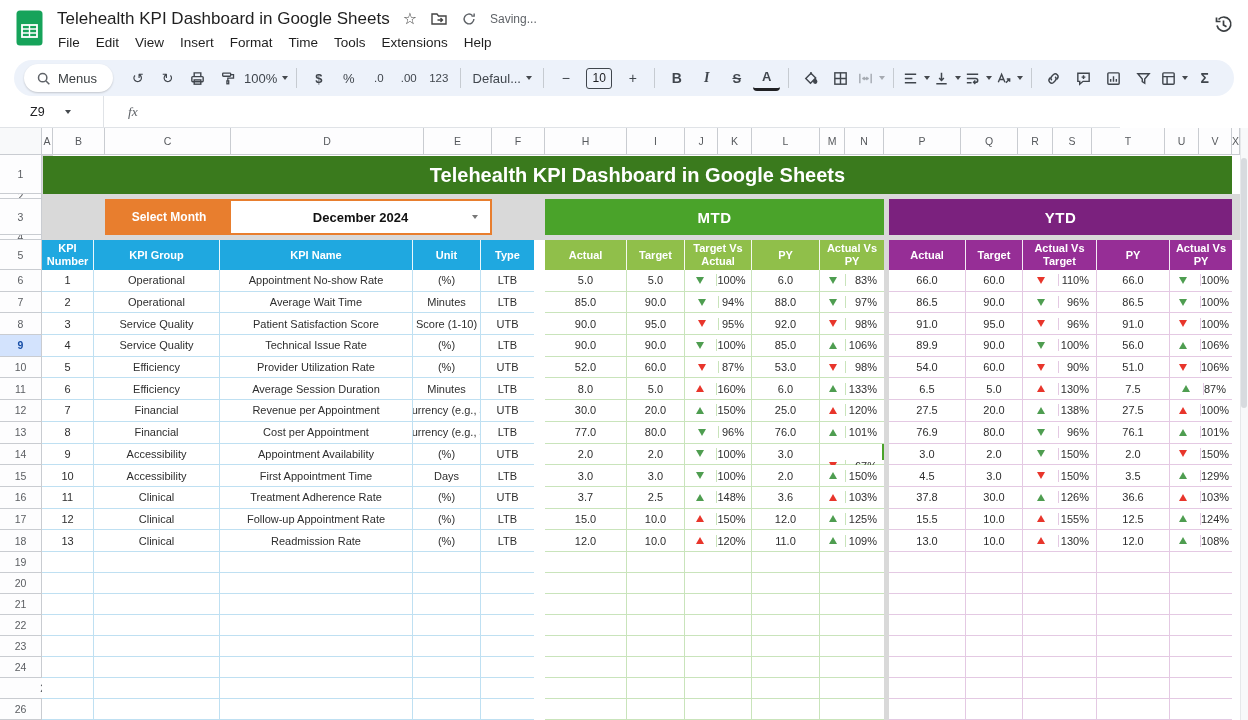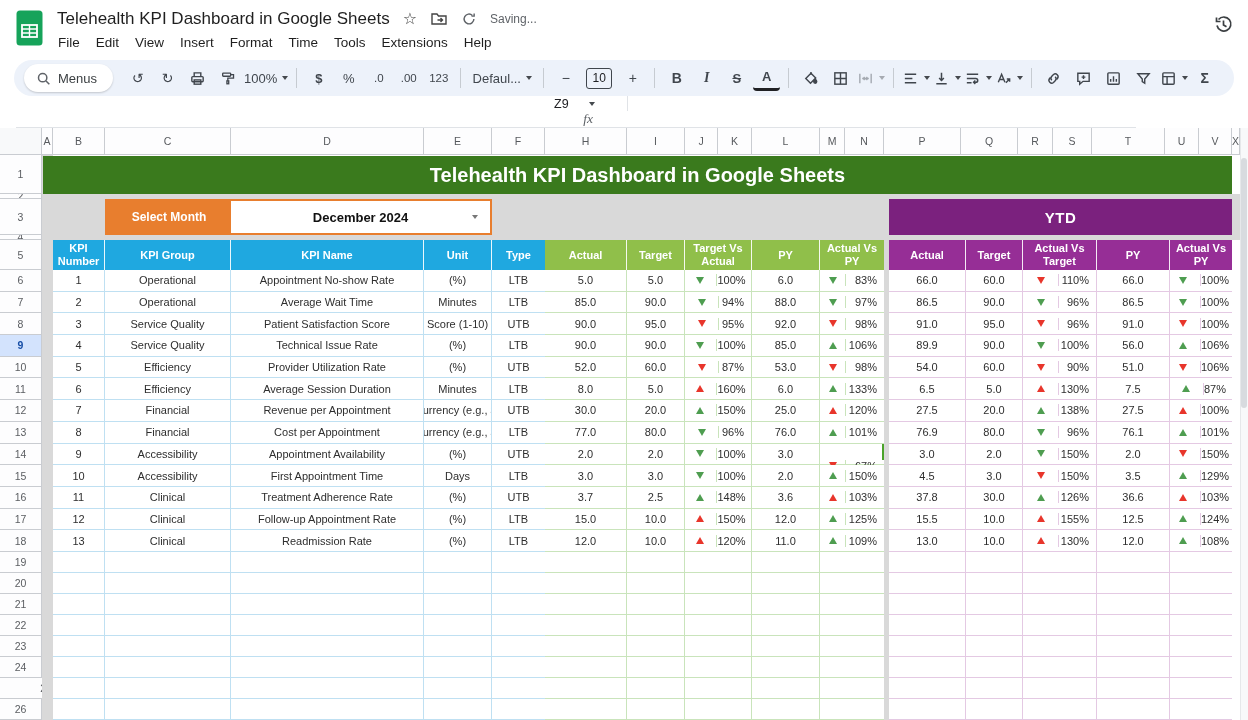--- a/index.html
+++ b/index.html
@@ -40,8 +40,8 @@
   .dim { opacity:.42; }
 
   
-  .fbar { position:absolute; left:16px; top:96px; width:1120px; height:32px; background:#fff;
-    border-bottom:1px solid #e0e3e7; display:flex; align-items:center;flex-direction:column; }
+  .fbar { position:absolute; left:0; top:96px; width:1120px; height:32px; background:#fff;
+    border-bottom:1px solid #e0e3e7; display:flex; align-items:center; }
   .namebox { width:104px; height:100%; display:flex; align-items:center; padding-left:30px; gap:18px;
     border-right:1px solid #e0e3e7; font-size:12.5px; color:#202124; }
   .fx { font-family:"Liberation Serif",serif; font-style:italic; color:#5f6368; font-size:13.5px; margin-left:24px; }

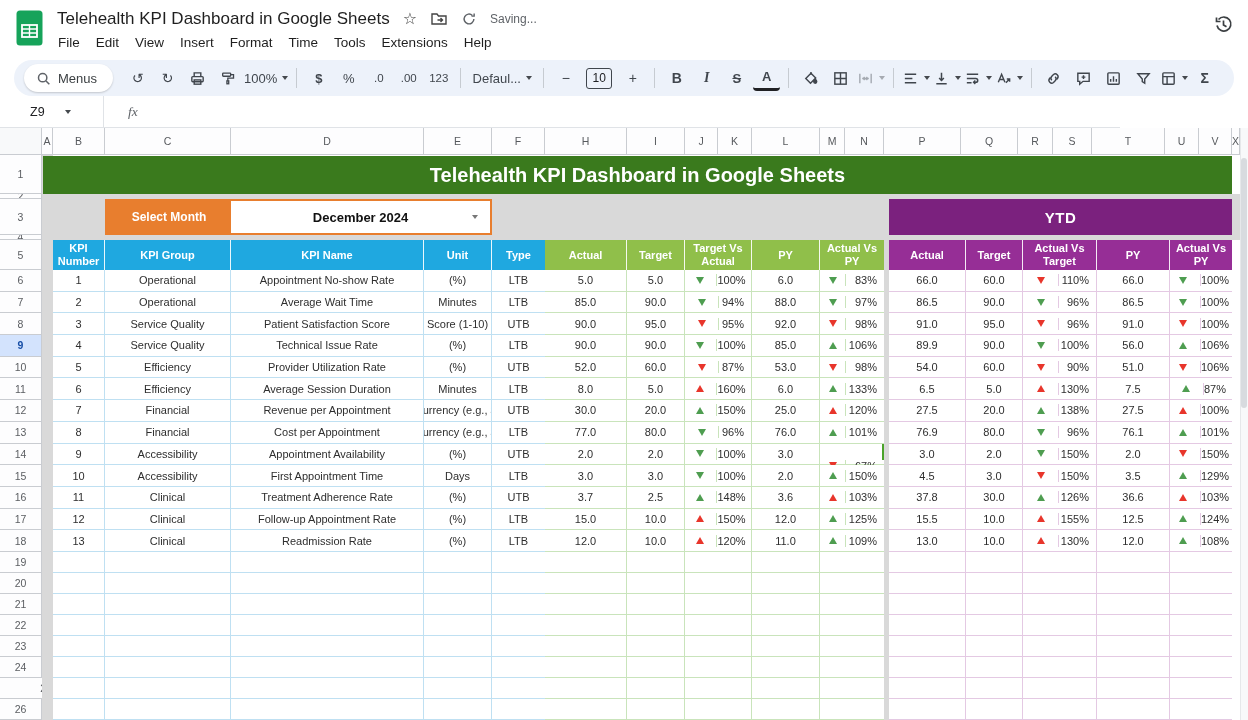--- a/index.html
+++ b/index.html
@@ -359,6 +359,7 @@
       <span class="caret"></span>
     </div>
   </div>
+  <div class="secthdr" id="mtdhdr">MTD</div>
   <div class="secthdr" id="ytdhdr">YTD</div>
 
   <div class="tbl" id="tleft" style="grid-template-columns: 52px 126px 193px 68px 53px;">

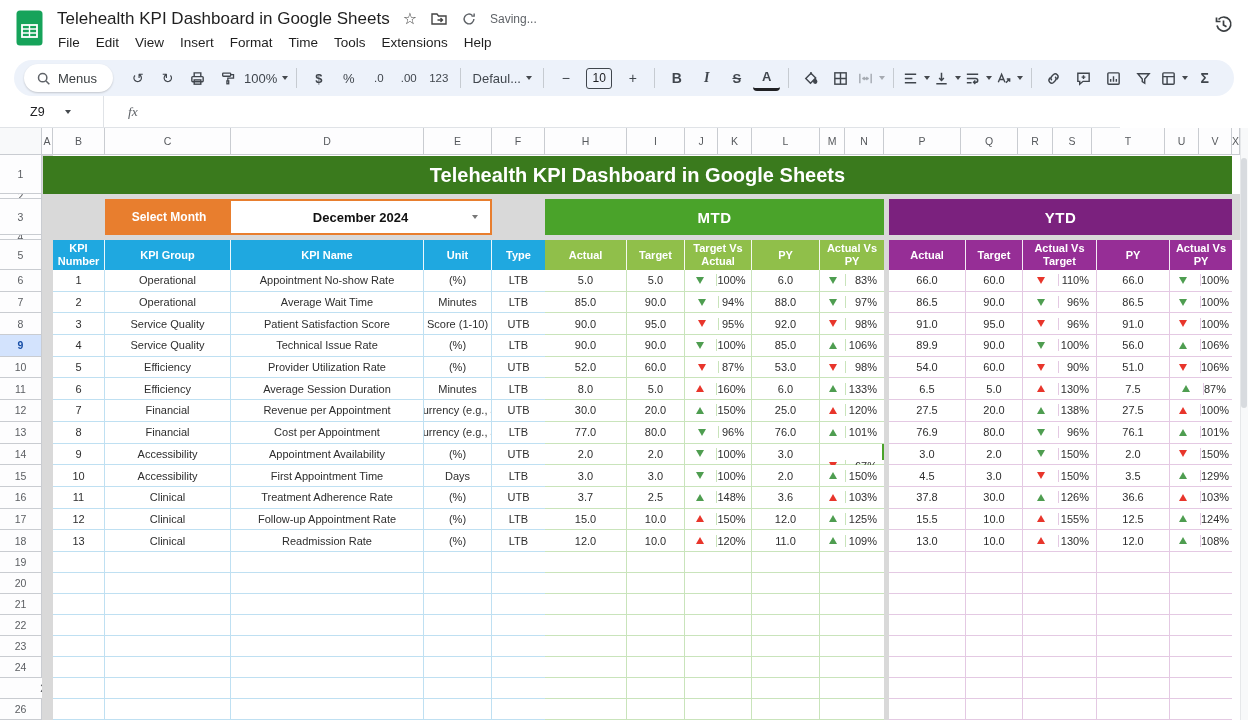--- a/index.html
+++ b/index.html
@@ -78,7 +78,7 @@
   .tbl { position:absolute; top:240px; height:480px; display:grid; background:#fff;
     grid-template-rows:30px repeat(13,21.7px) repeat(8,21px);
     box-shadow:inset 0 0 0 2px var(--bd); }
-  #tleft { --bd:#29abe2; --hd:#1fa8e0; --ln:#bfe0f2; left:53px;  width:492px; }
+  #tleft { --bd:#29abe2; --hd:#1fa8e0; --ln:#bfe0f2; left:42px;  width:492px; }
   #tmtd  { --bd:#4aa32a; --hd:#90bf4a; --ln:#c9e4bb; left:545px; width:339px; }
   #tytd  { --bd:#7b217e; --hd:#962e96; --ln:#e4c9e3; left:889px; width:343px; }
   .hc { background:var(--hd); color:#fff; font-weight:bold; font-size:11px; line-height:1.15;

